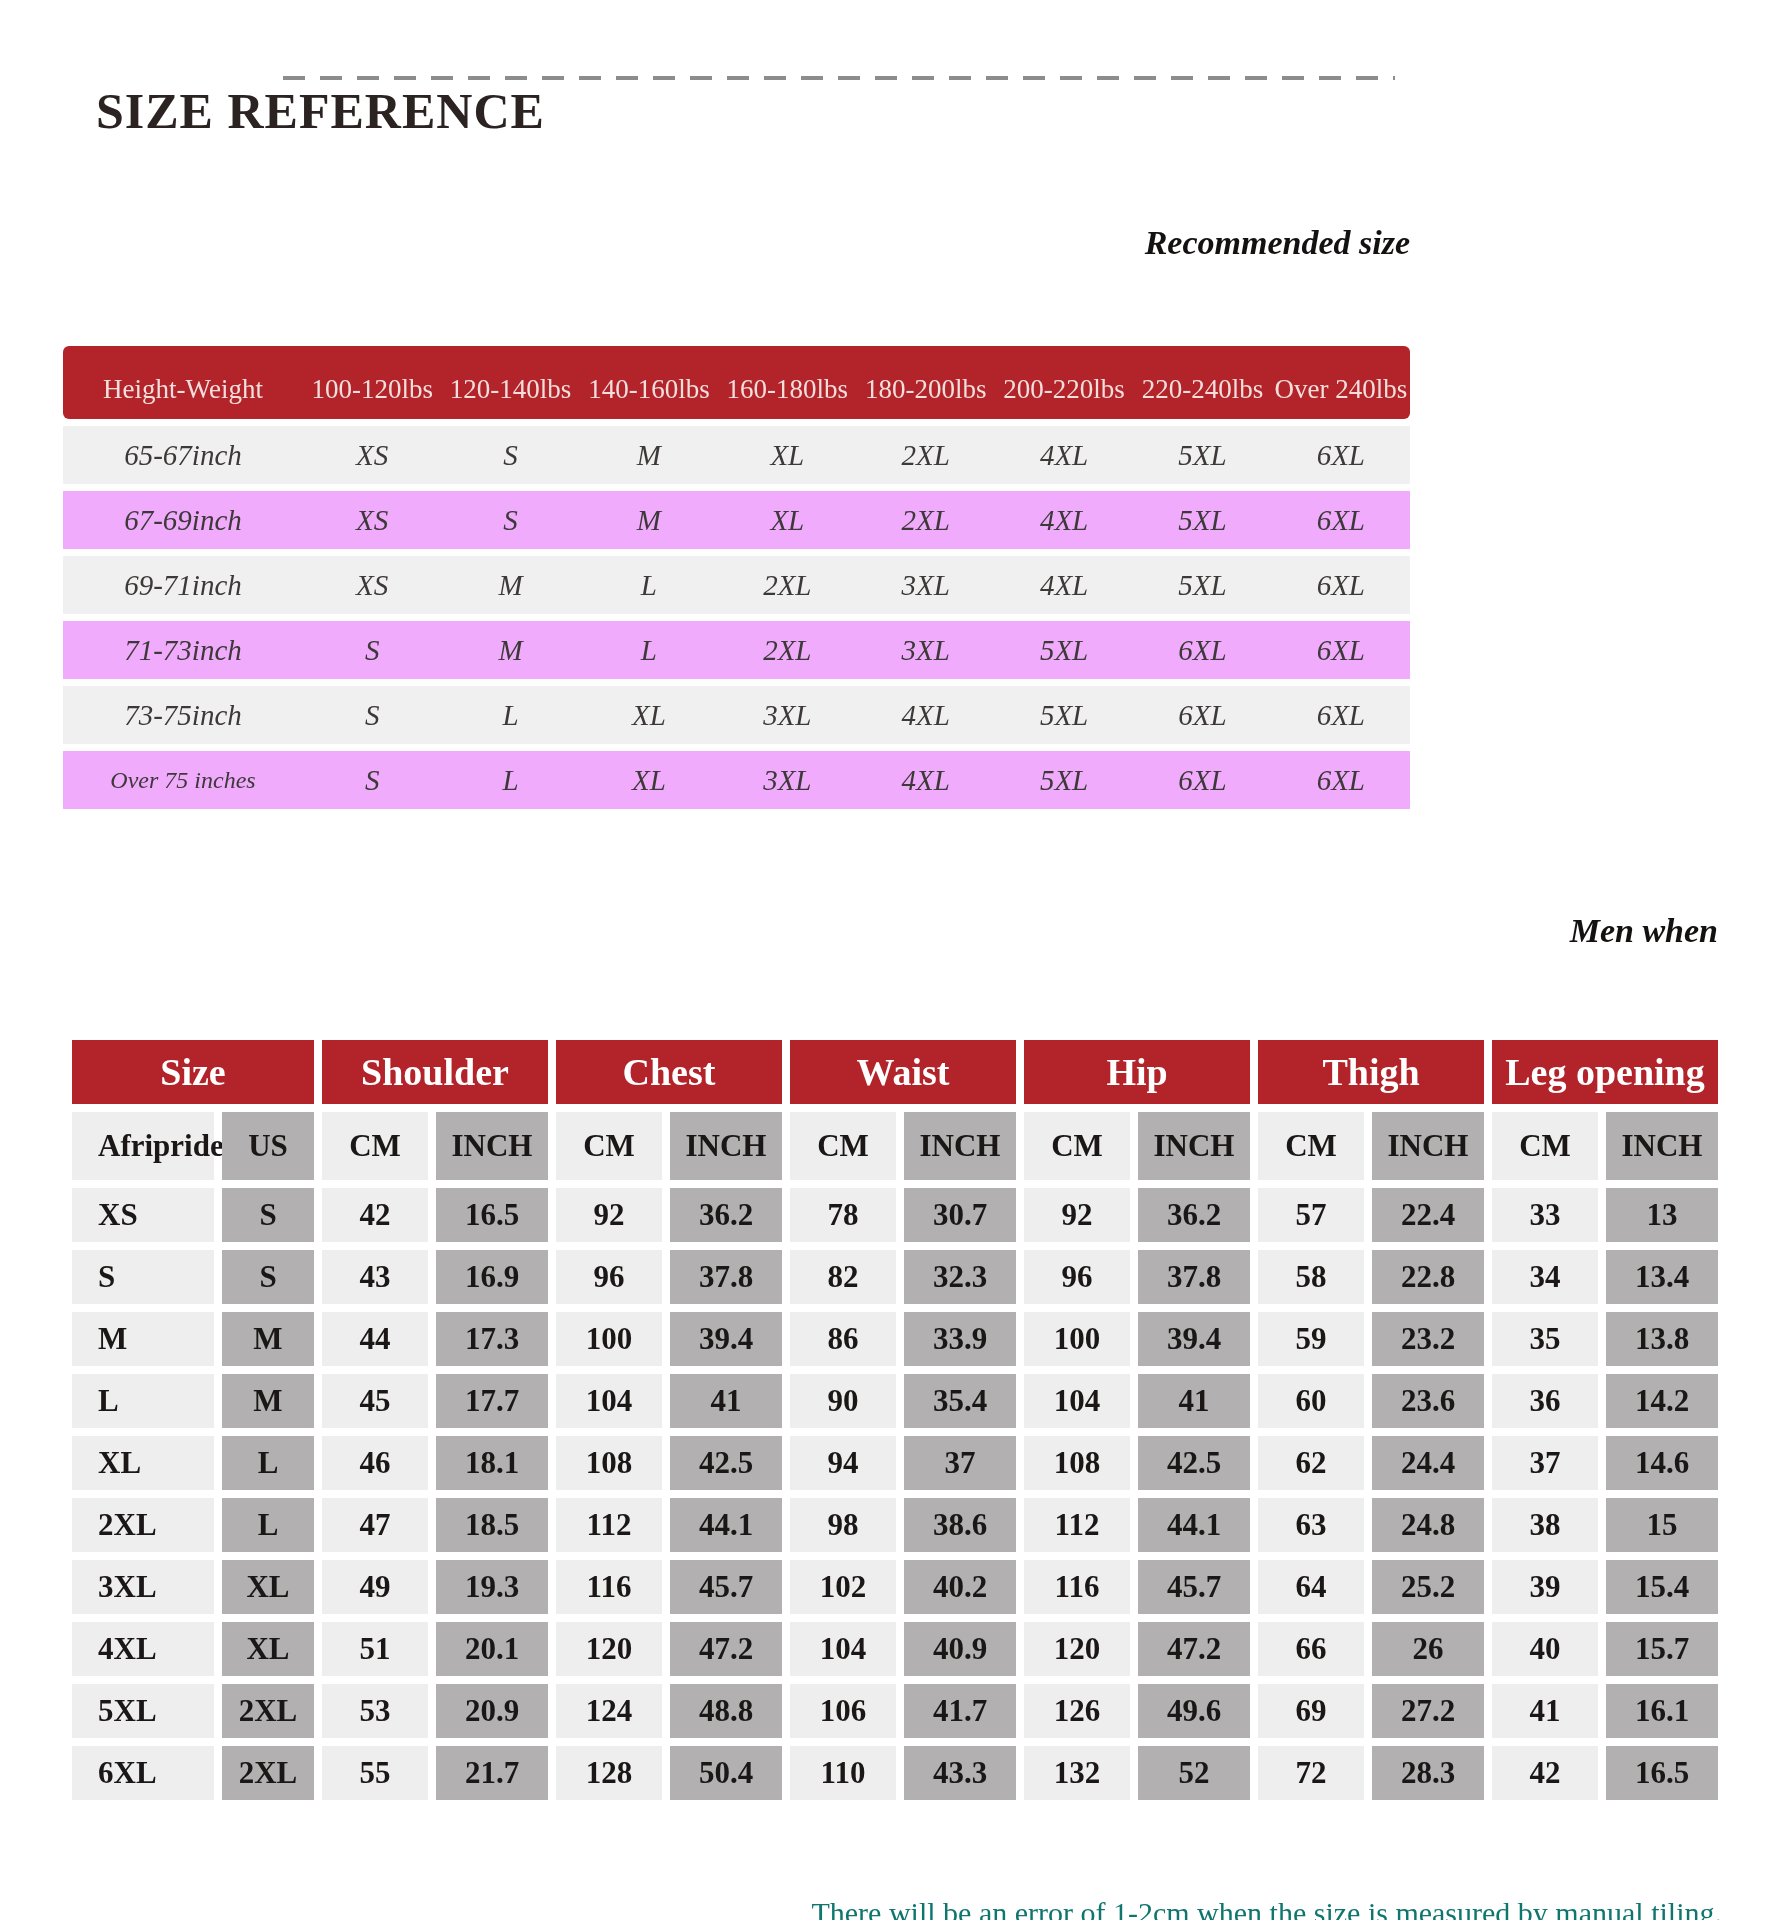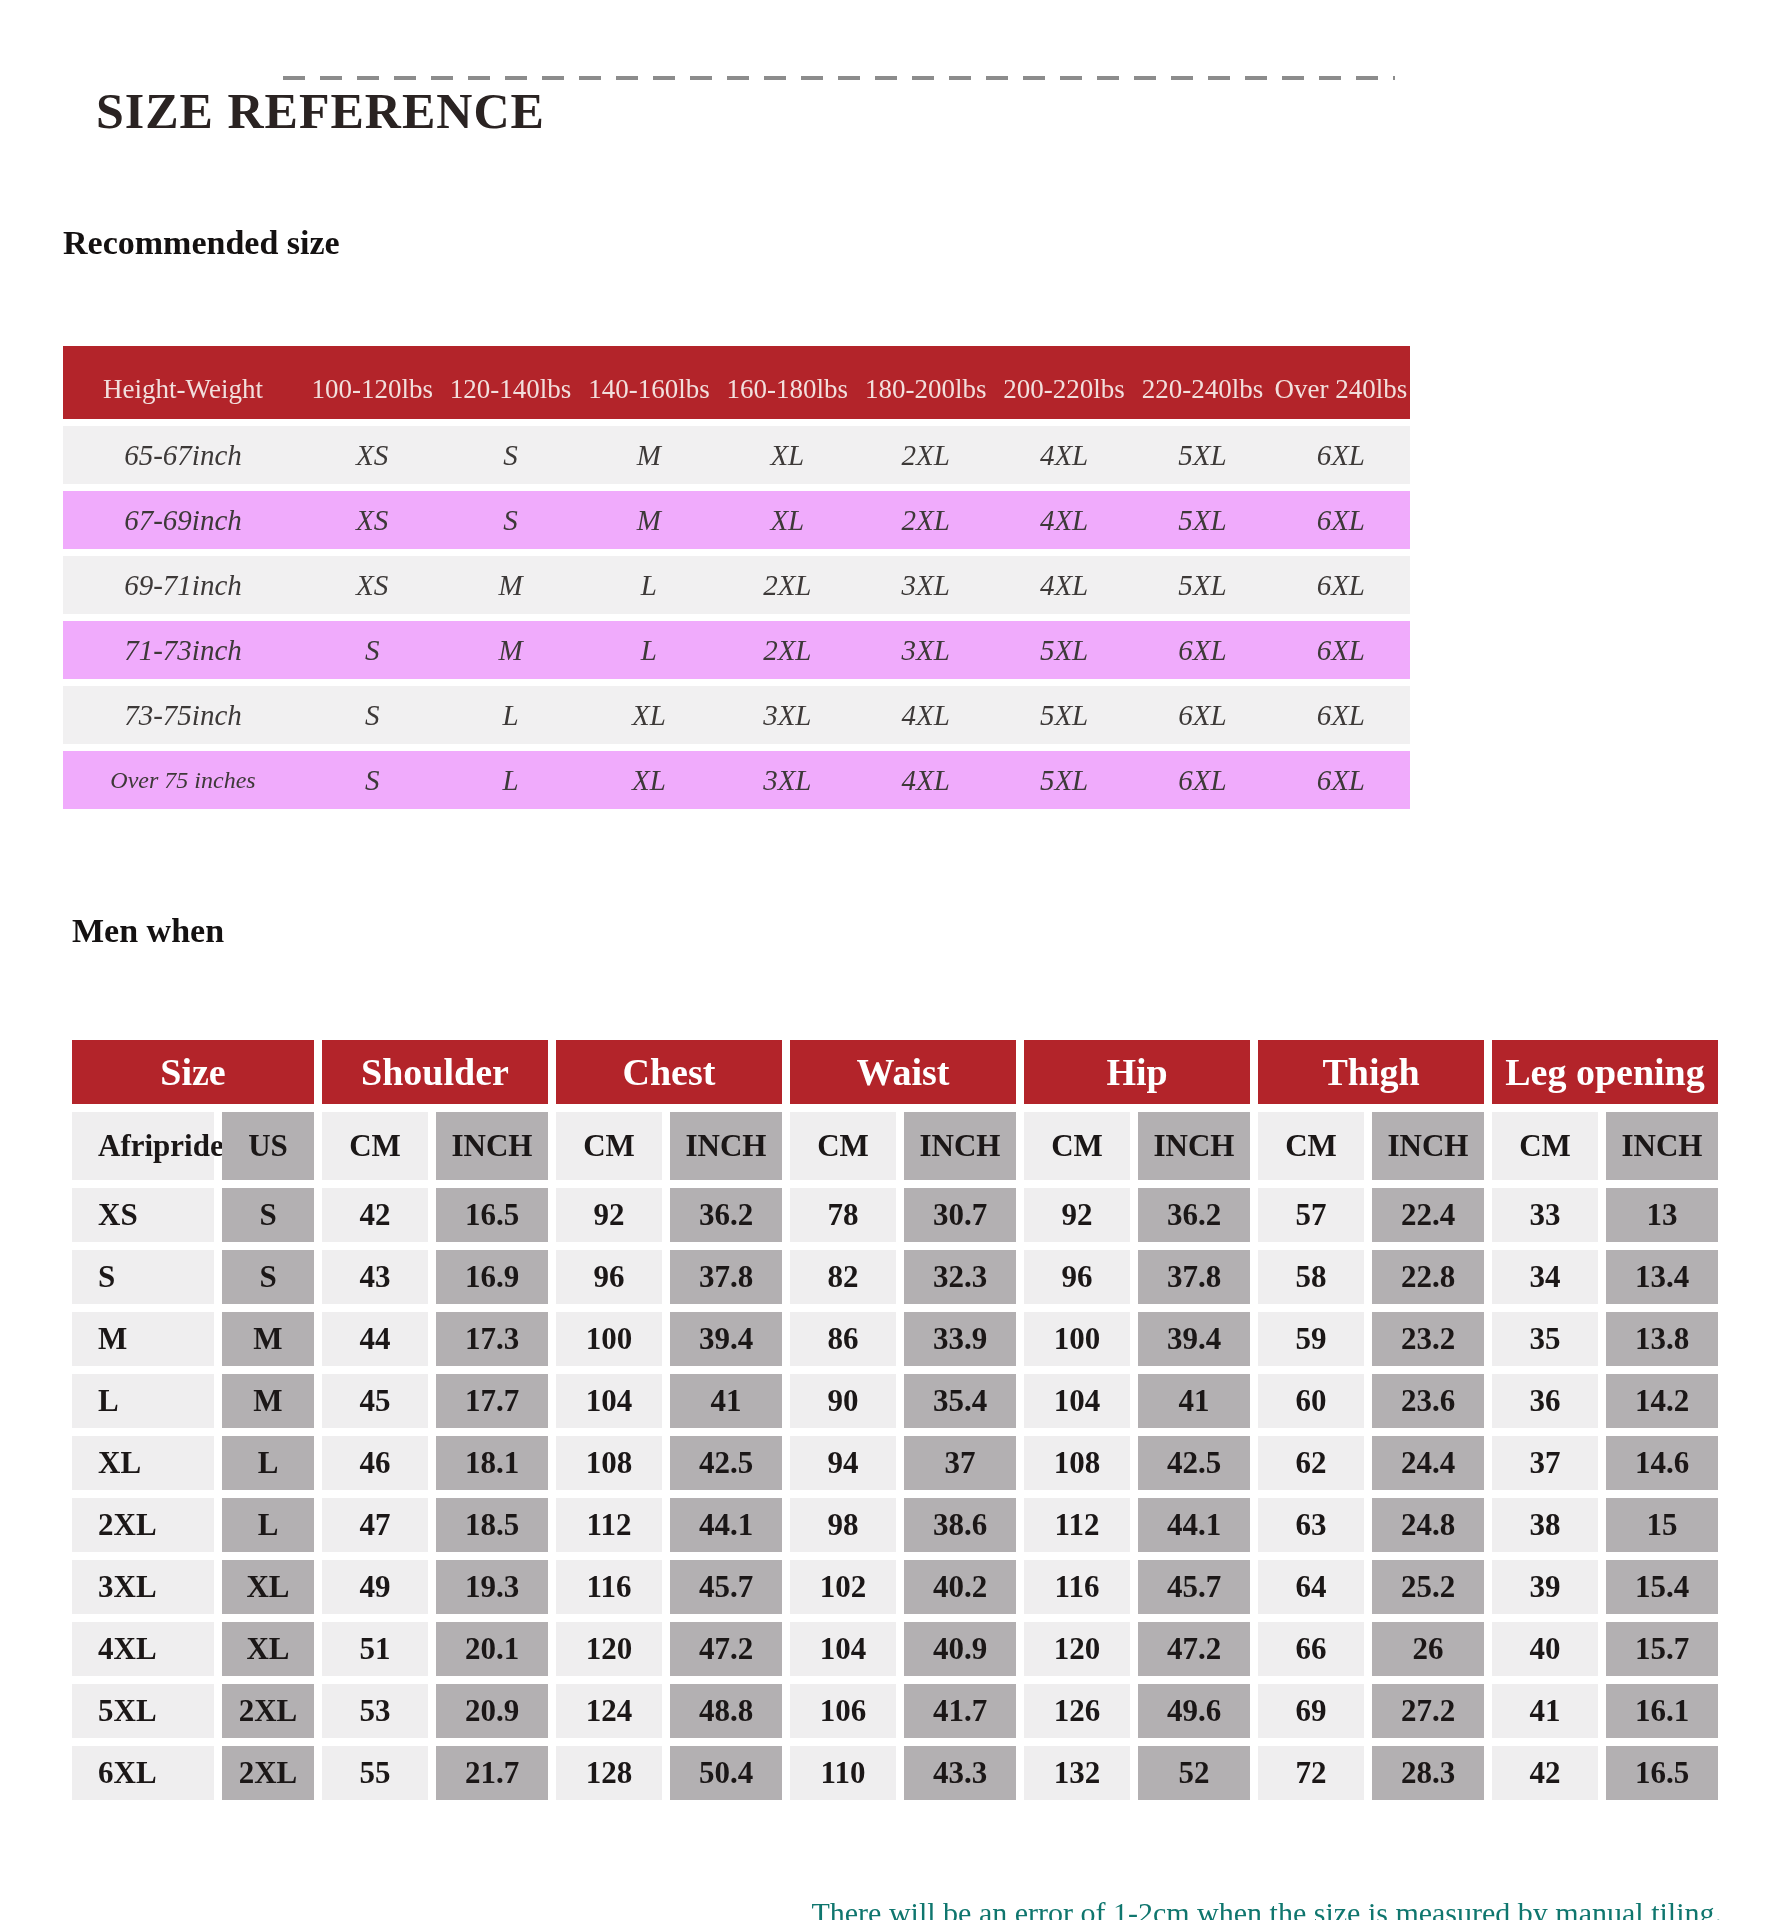--- a/index.html
+++ b/index.html
@@ -14,7 +14,7 @@
   .page-title{position:absolute;left:96px;top:82px;font-size:50px;font-weight:700;
     color:#2a2322;letter-spacing:1px;}
   
-  .section-title{position:absolute;text-align:left;font-size:34px;font-weight:700;color:#141111;}
+  .section-title{position:absolute;text-align:right;font-size:34px;font-weight:700;color:#141111;font-style:italic;}
   #rec-title{left:63px;top:224px;width:1347px;}
   #men-title{left:72px;top:912px;width:1646px;}
   

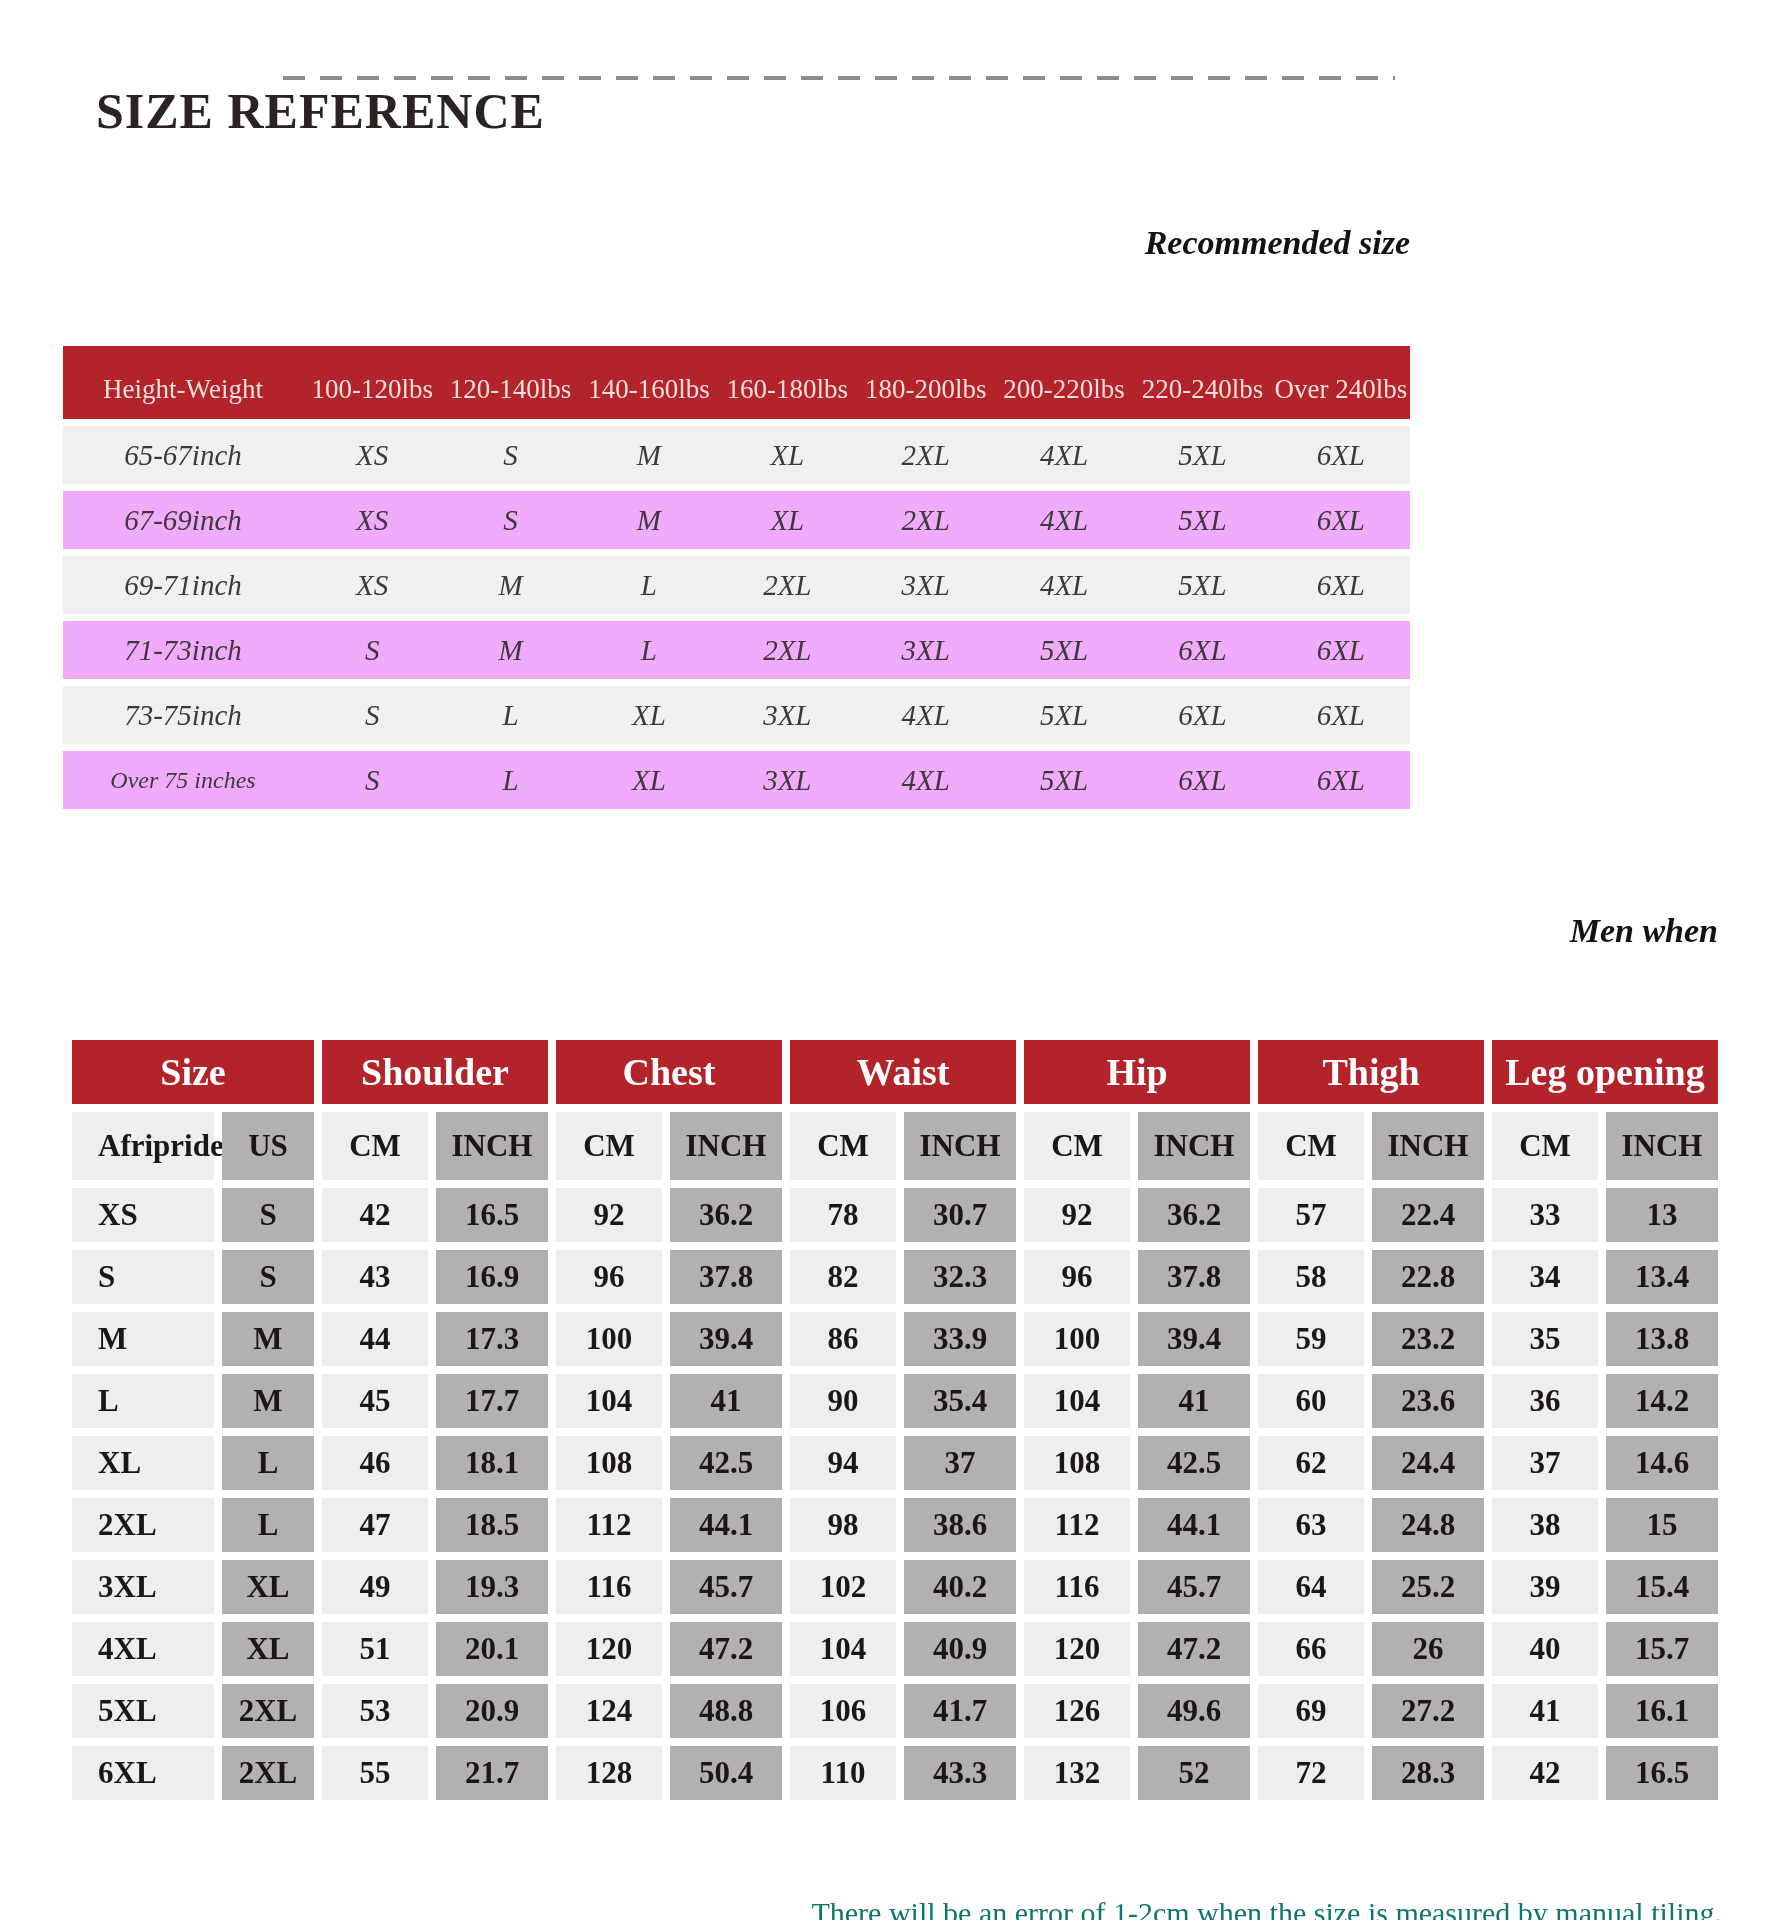--- a/index.html
+++ b/index.html
@@ -21,7 +21,7 @@
   #rec-table{position:absolute;left:63px;top:346px;width:1347px;display:flex;
     flex-direction:column;row-gap:7px;}
   .t1-header{display:grid;grid-template-columns:240px repeat(8,1fr);height:73px;
-    background:#b3242a;align-items:center;}
+    background:#b3242a;align-items:center;border-radius:6px;}
   .t1-hcell{text-align:center;color:#f2dfdd;font-size:27px;padding-top:14px;}
   .t1-row{display:grid;grid-template-columns:240px repeat(8,1fr);height:58px;align-items:center;}
   .t1-row.light{background:#f1f0f1;}

